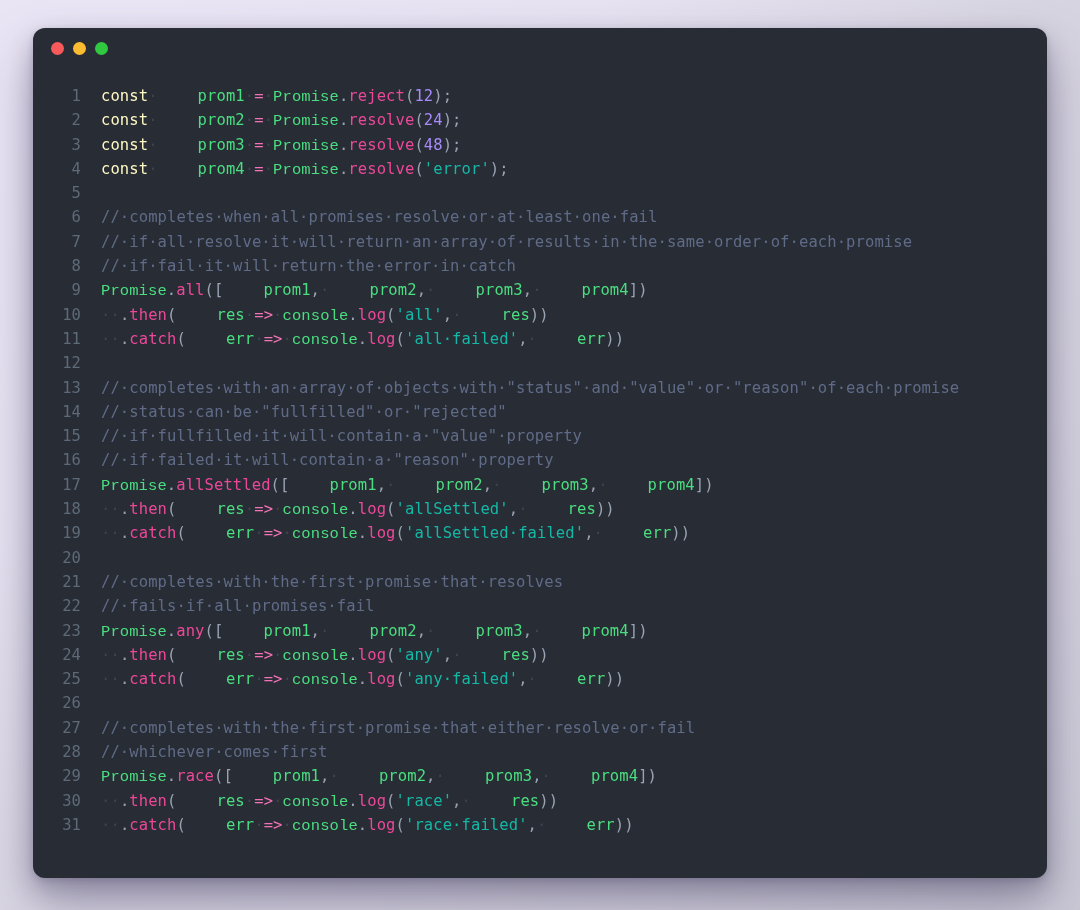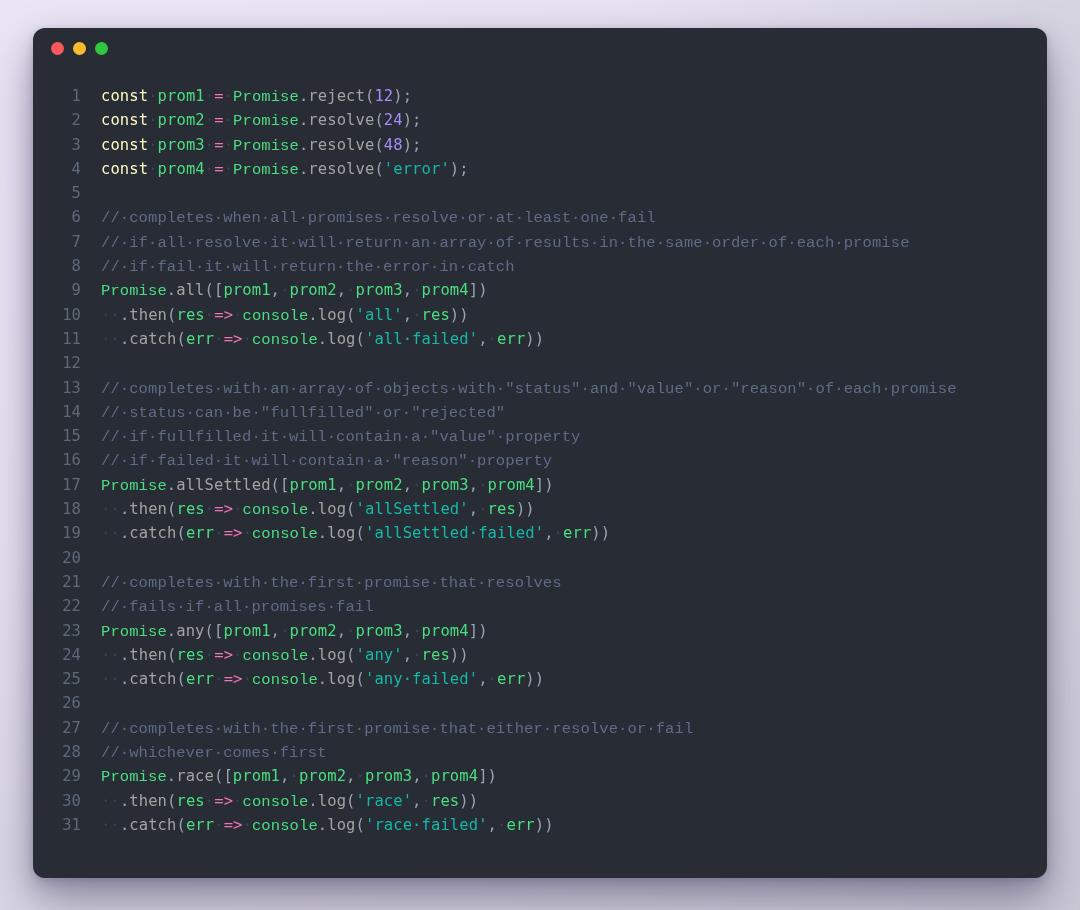--- a/index.html
+++ b/index.html
@@ -84,7 +84,7 @@
   
   .t-kw      { color: #fef9c3; }   
   .t-op      { color: #f472b6; }   
-  .t-var     { color: #4ade80; }   
+  .t-var     { color: #4ade80; margin-left: 40px; }   
   .t-cls     { color: #4ade80; font-family: Liberation Mono, monospace; }   
   .t-fn      { color: #a3a3a3; }   
   .t-num     { color: #a78bfa; }   

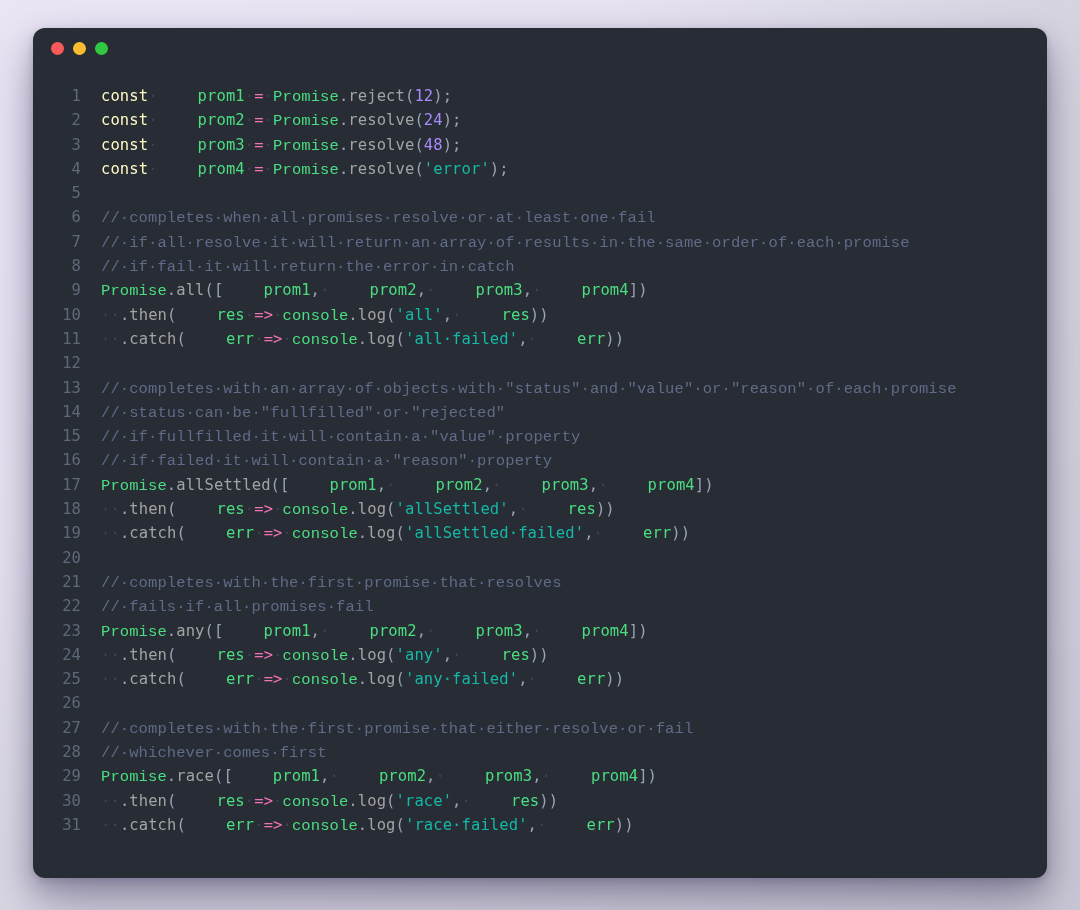--- a/index.html
+++ b/index.html
@@ -86,7 +86,7 @@
   .t-op      { color: #f472b6; }   
   .t-var     { color: #4ade80; margin-left: 40px; }   
   .t-cls     { color: #4ade80; font-family: Liberation Mono, monospace; }   
-  .t-fn      { color: #a3a3a3; }   
+  .t-fn      { color: #ec4899; }   
   .t-num     { color: #a78bfa; }   
   .t-str     { color: #14b8a6; }   
   .t-punc    { color: #9aa3b2; }   

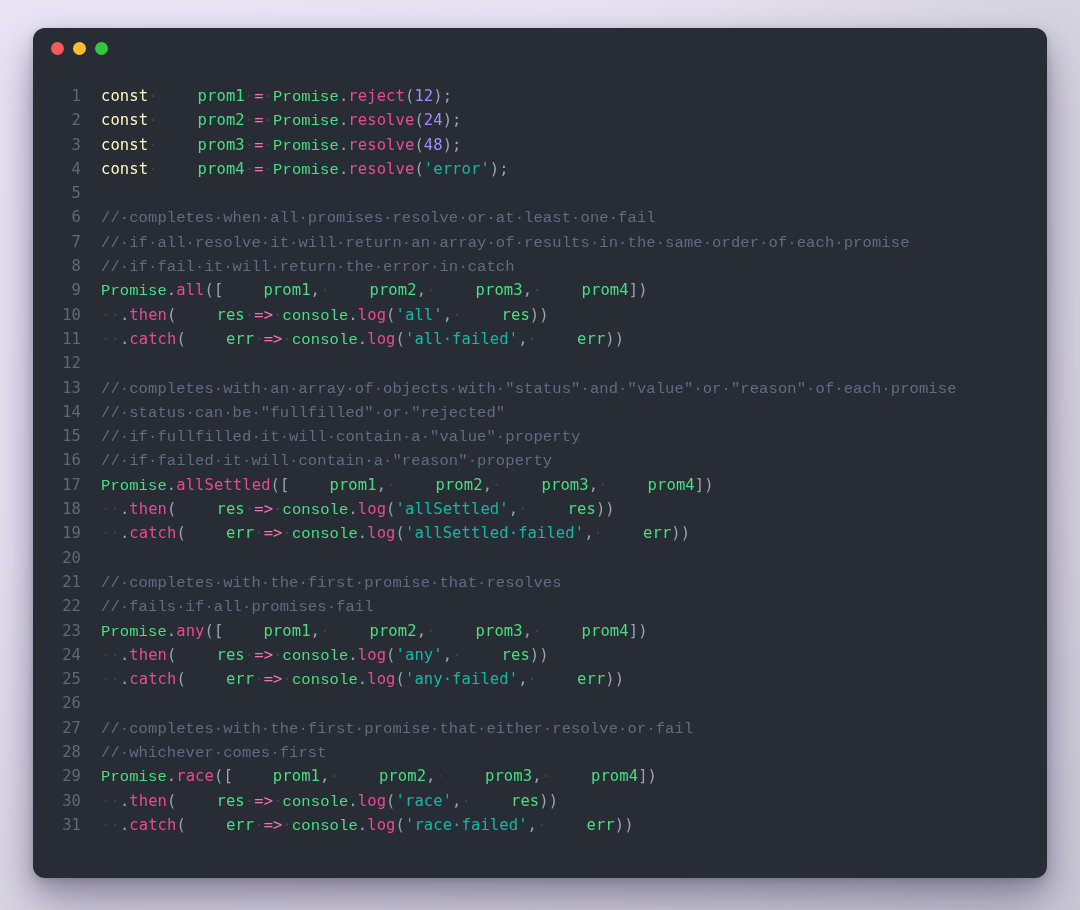--- a/index.html
+++ b/index.html
@@ -90,7 +90,7 @@
   .t-num     { color: #a78bfa; }   
   .t-str     { color: #14b8a6; }   
   .t-punc    { color: #9aa3b2; }   
-  .t-cmt     { color: #5f6b87; font-family: Liberation Mono, monospace; }   
+  .t-cmt     { color: #5f6b87; }   
   .t-dot     { color: #3d4450; }   
   .sp        { color: #3d4450; }   
 </style>

